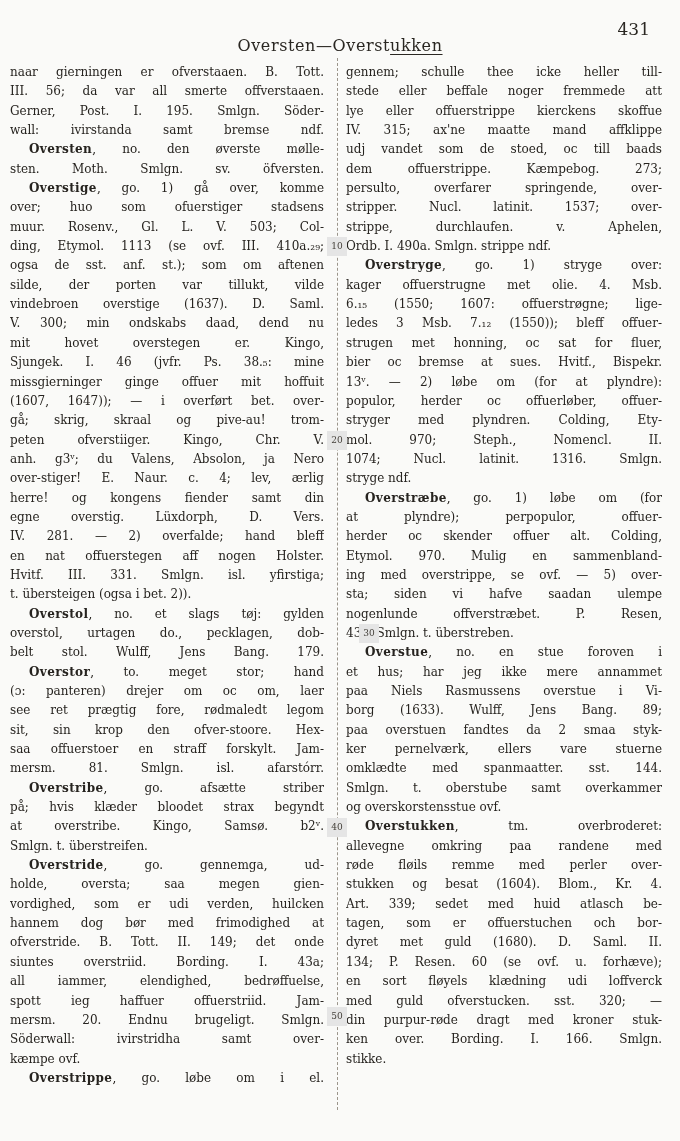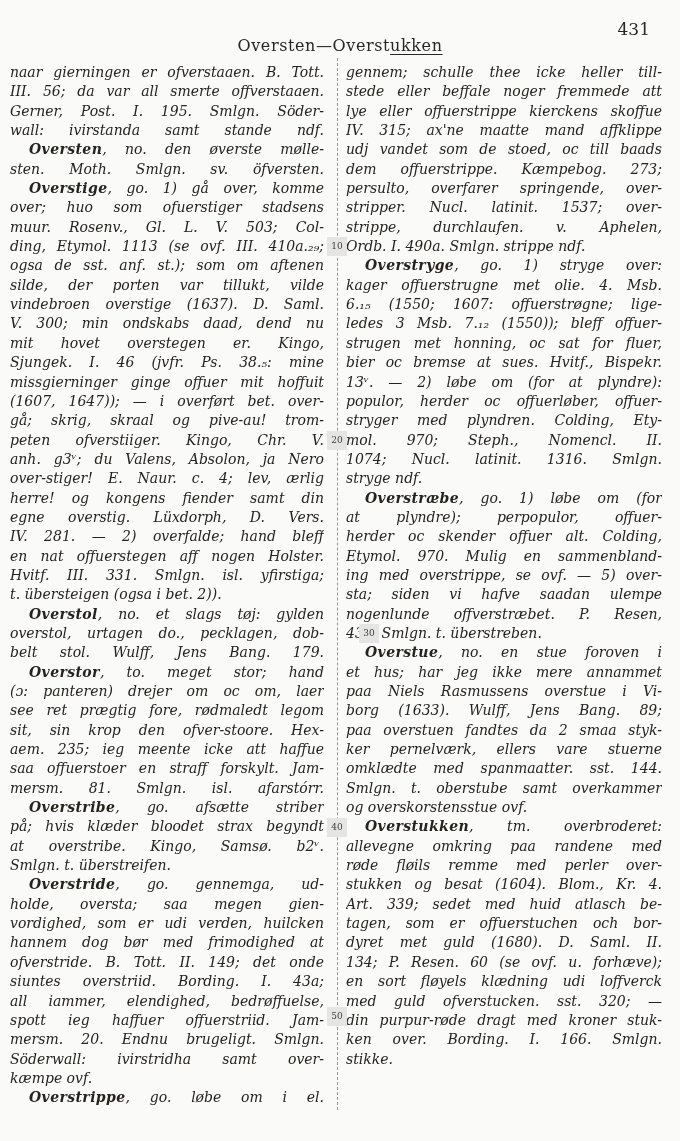--- a/index.html
+++ b/index.html
@@ -25,8 +25,7 @@
 
   .col {
     position:absolute; top:63px;
-    font-size:14px;
-    font-style:italic;
+    font-size:12px;
   }
   .col-left  { left:10px;  width:314px; }
   .col-right { left:346px; width:316px; }

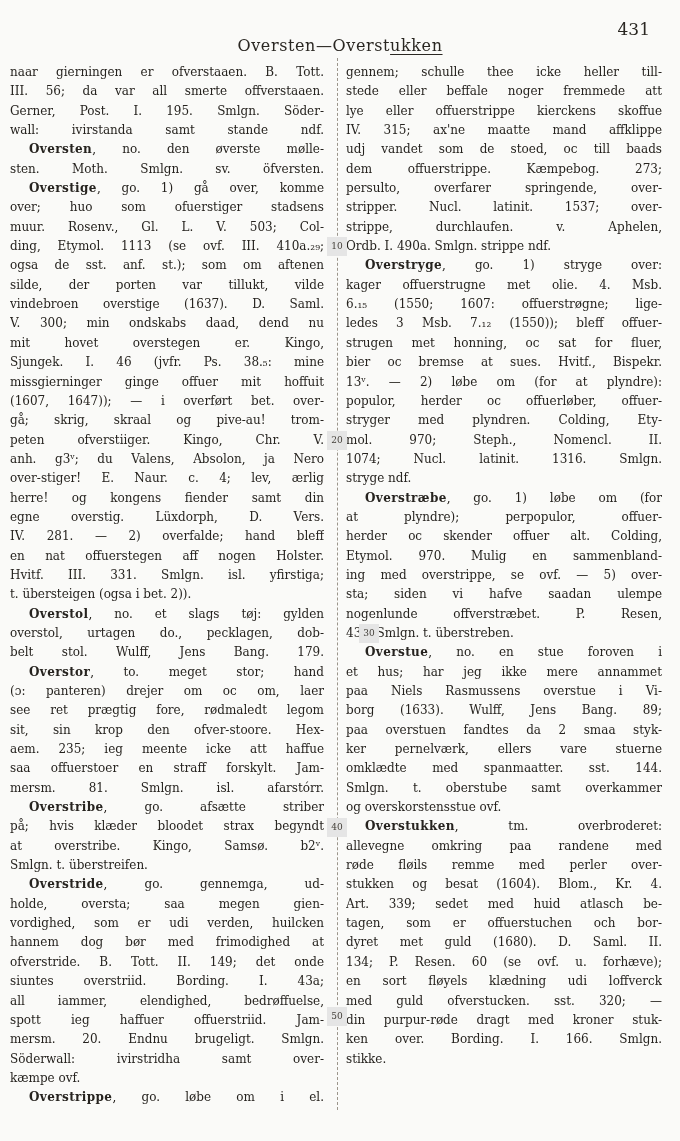--- a/index.html
+++ b/index.html
@@ -67,7 +67,7 @@
       <div class="line">naar gierningen er ofverstaaen. B. Tott.</div>
       <div class="line">III. 56; da var all smerte offverstaaen.</div>
       <div class="line">Gerner, Post. I. 195. Smlgn. Söder-</div>
-      <div class="line">wall: ivirstanda samt stande ndf.</div>
+      <div class="line">wall: ivirstanda samt bremse ndf.</div>
       <div class="line indent"><b>Oversten</b>, no. den øverste mølle-</div>
       <div class="line">sten. Moth. Smlgn. sv. öfversten.</div>
       <div class="line indent"><b>Overstige</b>, go. 1) gå over, komme</div>

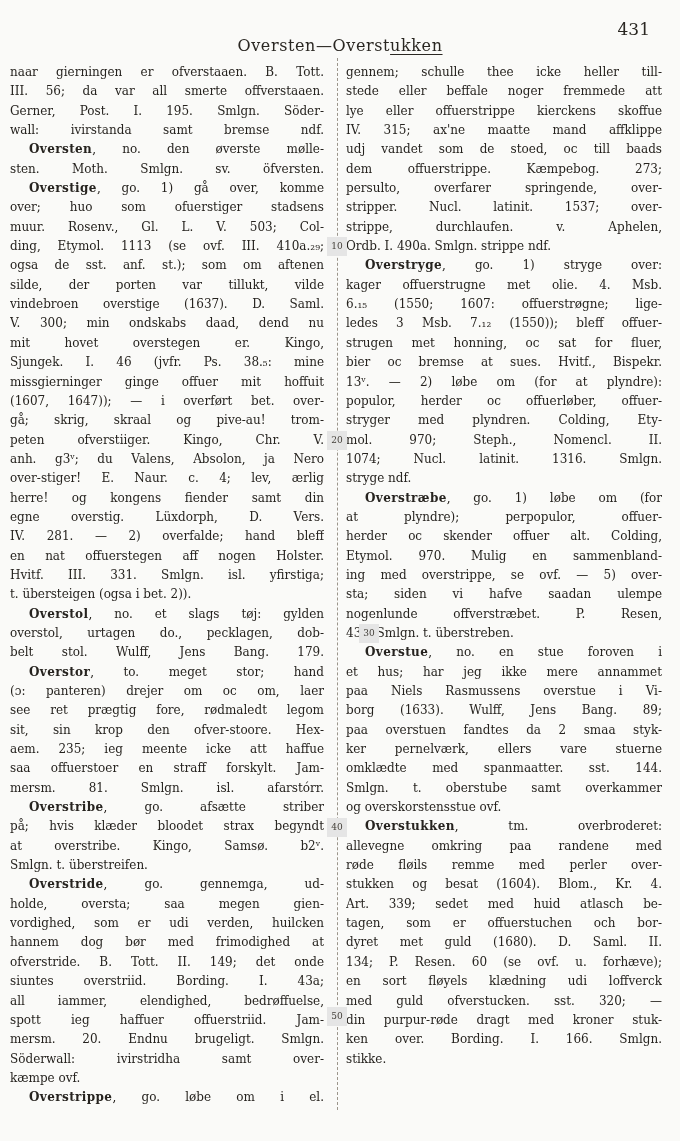--- a/index.html
+++ b/index.html
@@ -99,7 +99,6 @@
       <div class="line">(ɔ: panteren) drejer om oc om, laer</div>
       <div class="line">see ret prægtig fore, rødmaledt legom</div>
       <div class="line">sit, sin krop den ofver-stoore. Hex-</div>
-      <div class="line">aem. 235; ieg meente icke att haffue</div>
       <div class="line">saa offuerstoer en straff forskylt. Jam-</div>
       <div class="line">mersm. 81. Smlgn. isl. afarstórr.</div>
       <div class="line indent"><b>Overstribe</b>, go. afsætte striber</div>

